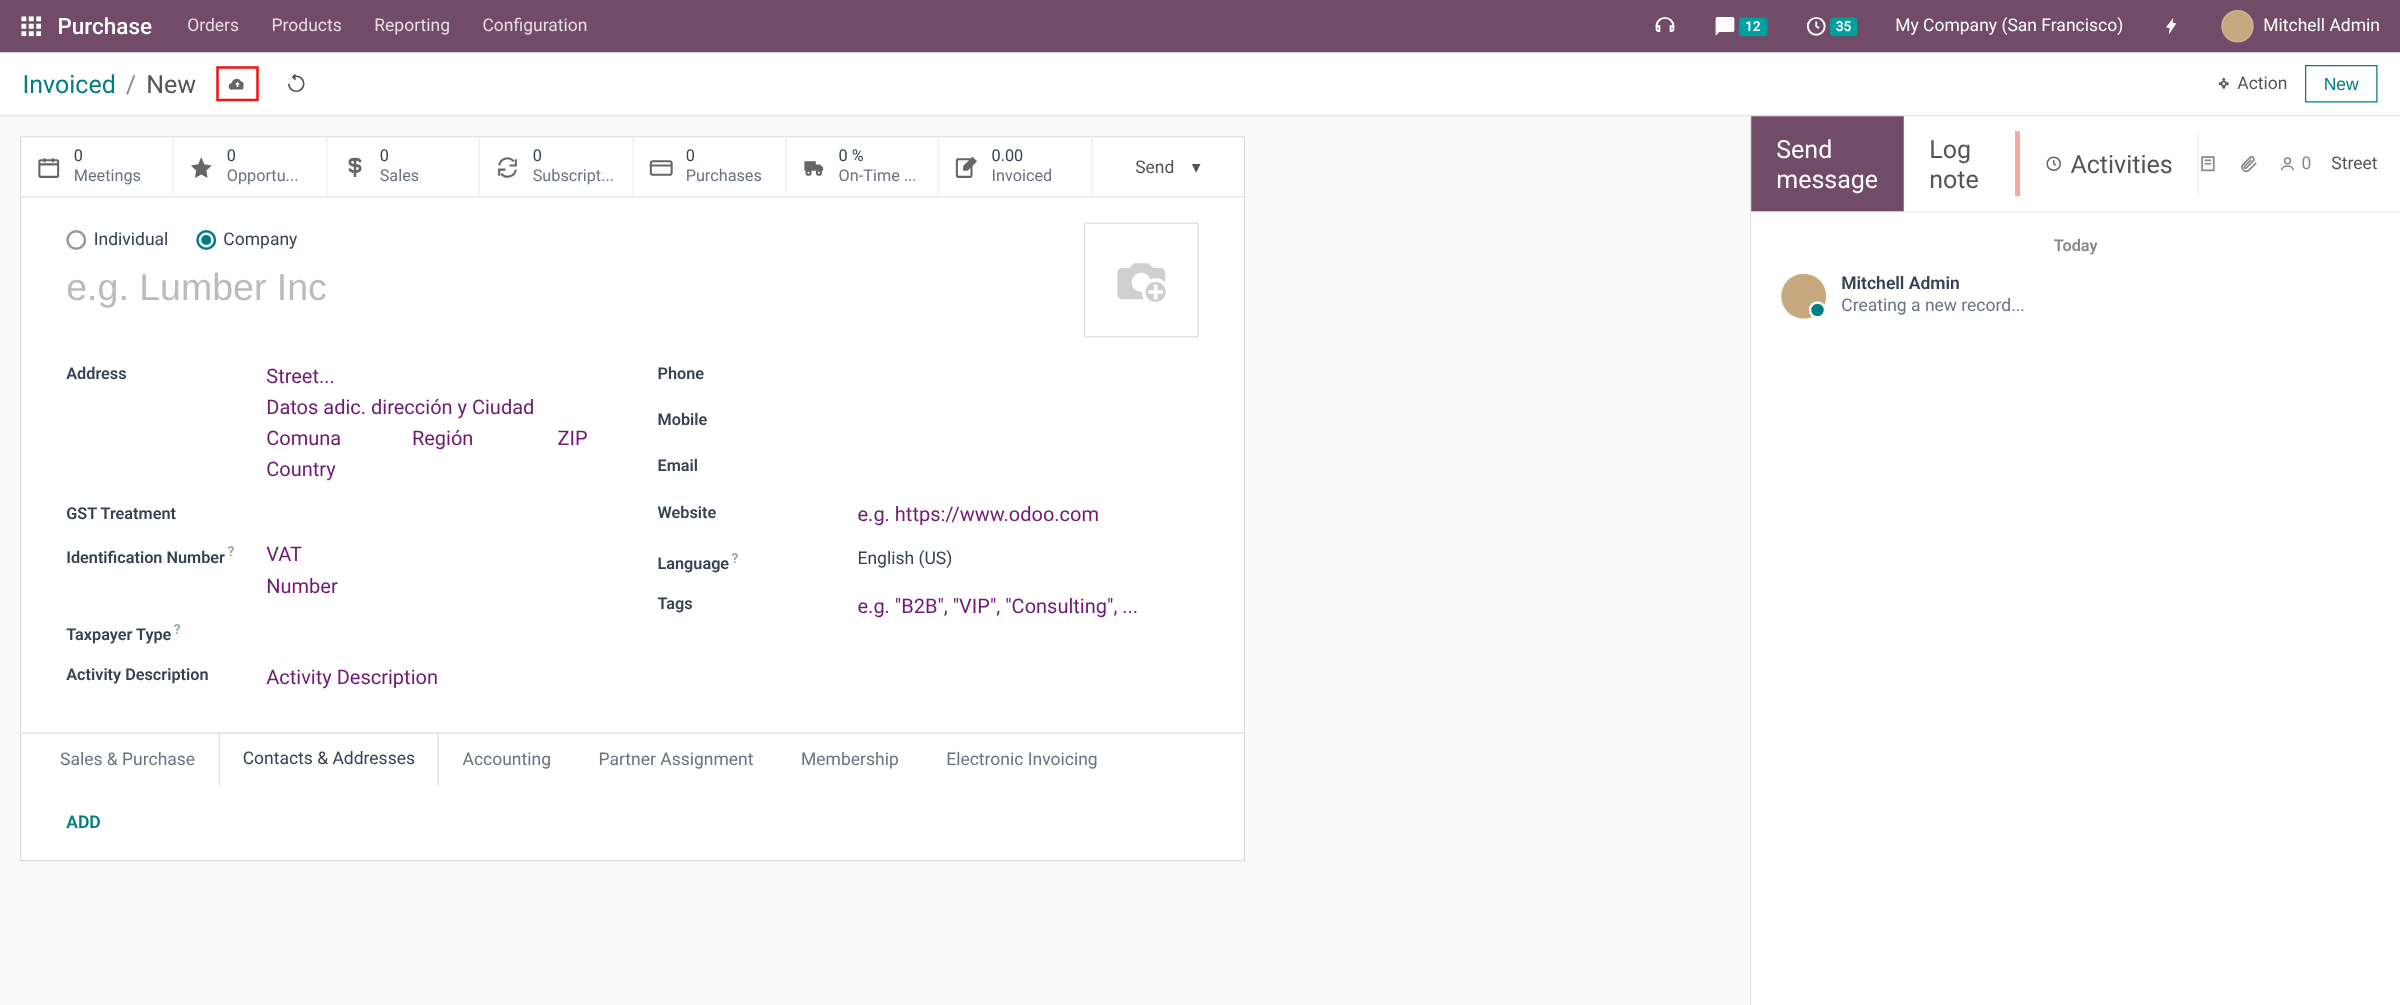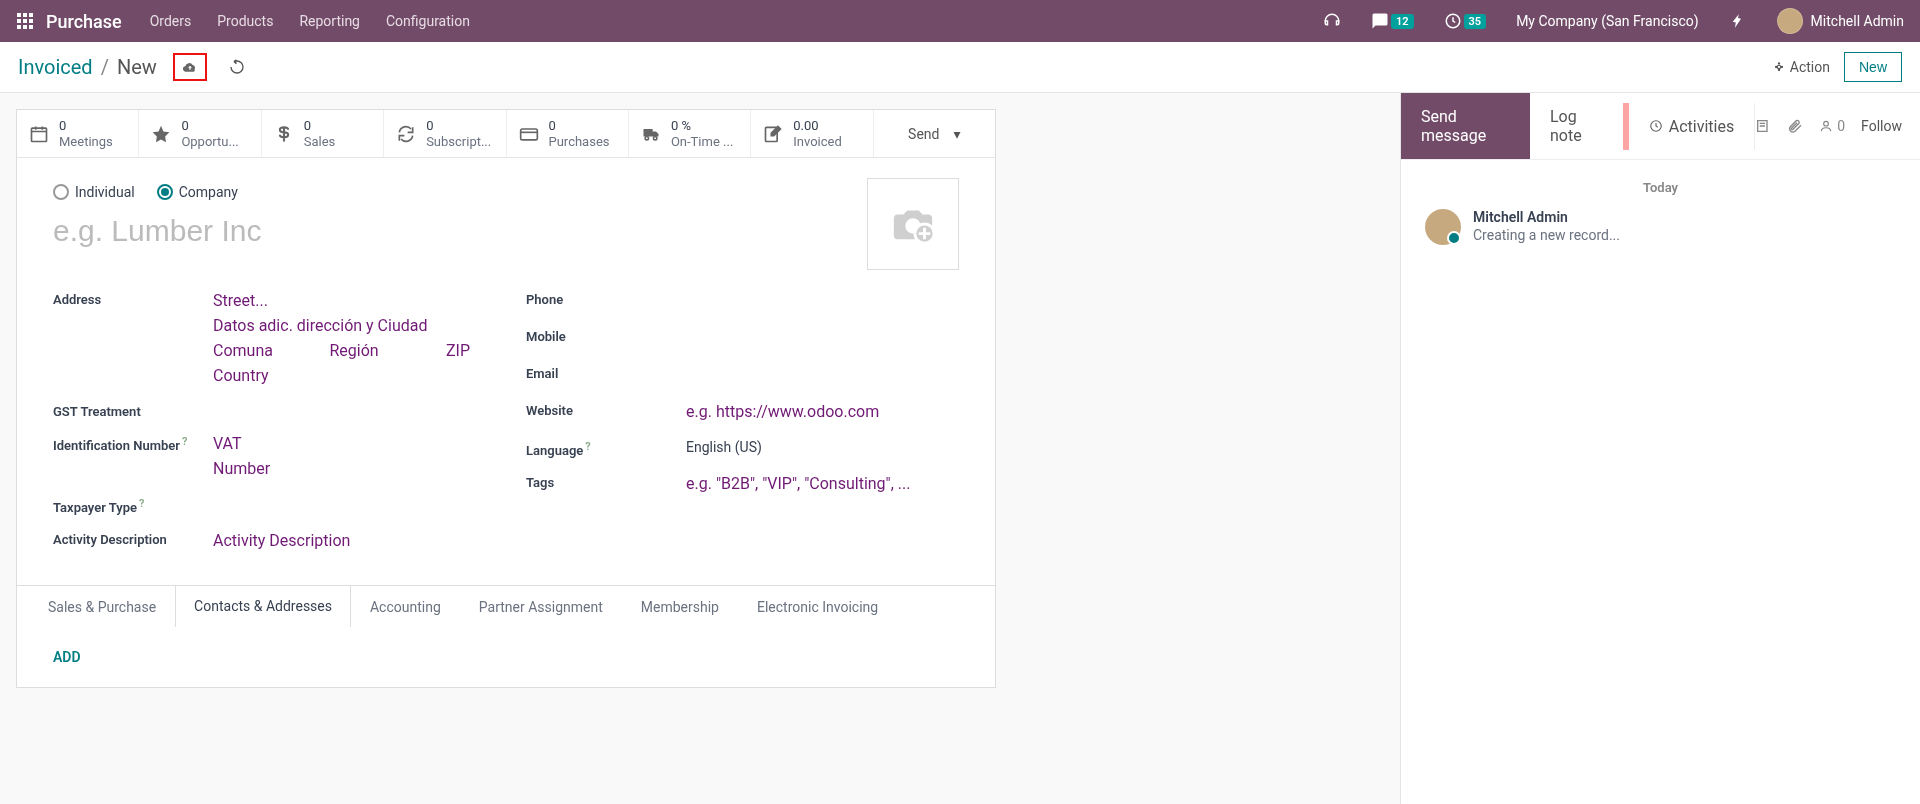--- a/index.html
+++ b/index.html
@@ -74,7 +74,7 @@
 
 .chatter { width:520px; background:#fff; border-left:1px solid #e5e5e5; min-height:calc(100vh - 42px); }
 .chatter-top { display:flex; align-items:center; border-bottom:1px solid #eee; padding:0; }
-.ch-btn { padding:14px 20px; cursor:pointer; font-size:16px; }
+.ch-btn { padding:14px 20px; cursor:pointer; font-size:20px; }
 .ch-btn.primary { background:#714b67; color:#fff; }
 .ch-btn.note { color:#555; }
 .ch-btn.act { color:#555; border-left:6px solid #fca5a5; border-right:1px solid #eee; display:flex; align-items:center; gap:6px; }

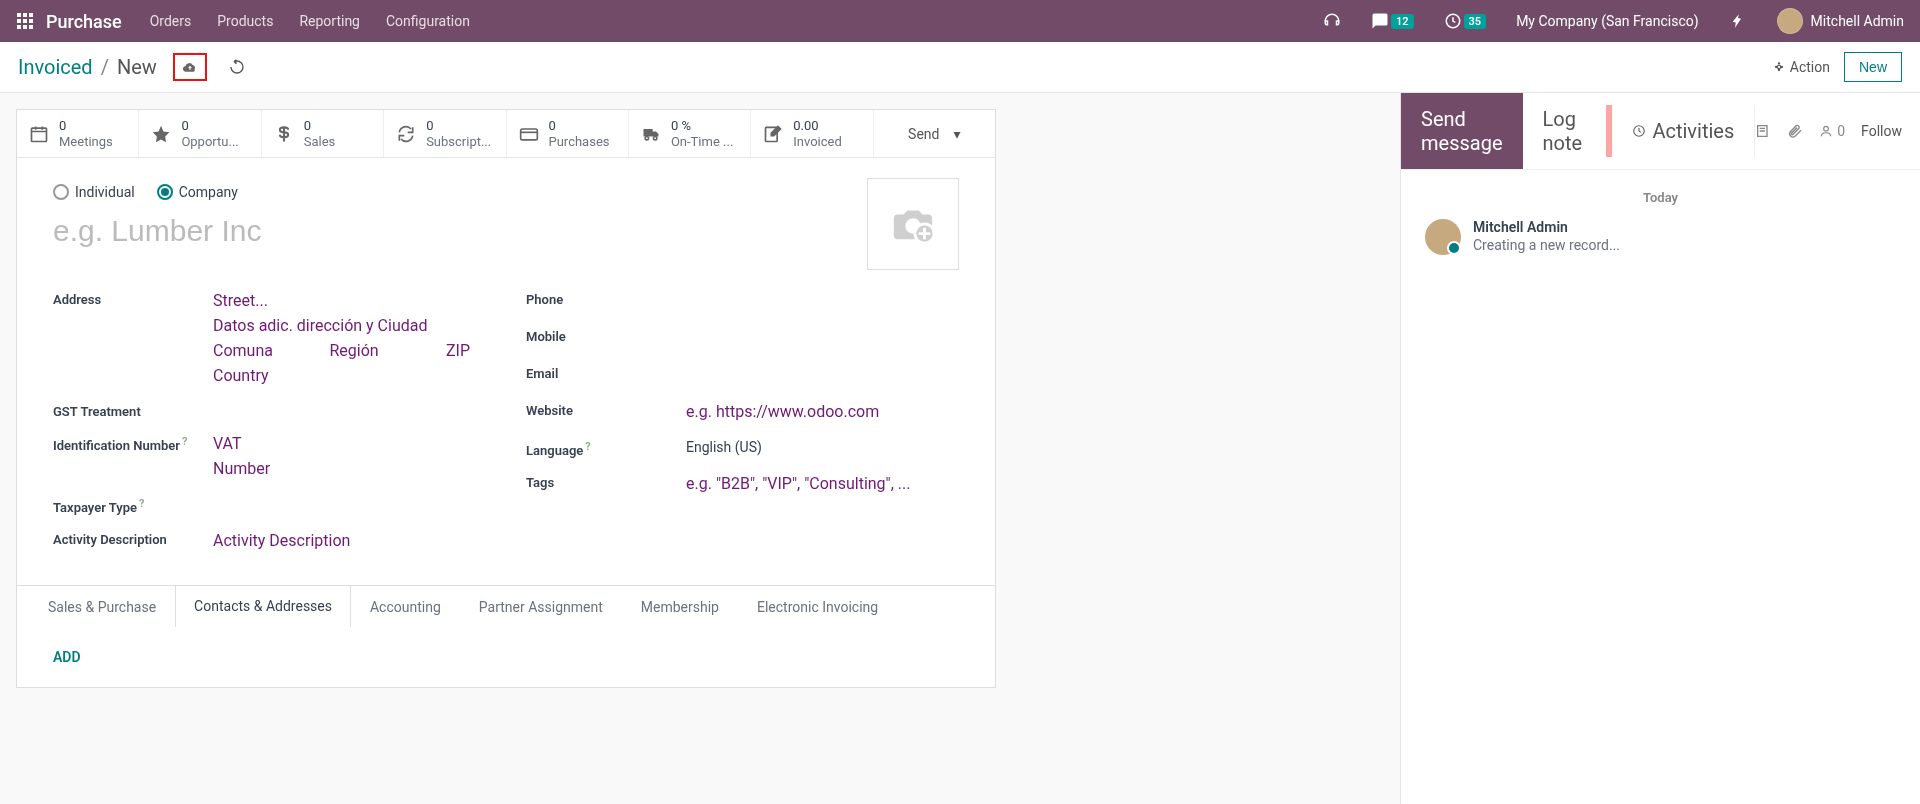--- a/index.html
+++ b/index.html
@@ -77,7 +77,7 @@
 .ch-btn { padding:14px 20px; cursor:pointer; font-size:20px; }
 .ch-btn.primary { background:#714b67; color:#fff; }
 .ch-btn.note { color:#555; }
-.ch-btn.act { color:#555; border-left:6px solid #fca5a5; border-right:1px solid #eee; display:flex; align-items:center; gap:6px; }
+.ch-btn.act { color:#555; border-left:4px solid #fca5a5; border-right:1px solid #eee; display:flex; align-items:center; gap:6px; }
 .ch-icons { margin-left:auto; display:flex; gap:16px; align-items:center; padding-right:18px; color:#888; }
 .ch-icons .it { cursor:pointer; display:flex; align-items:center; gap:4px; }
 .ch-body { padding:20px 24px; }

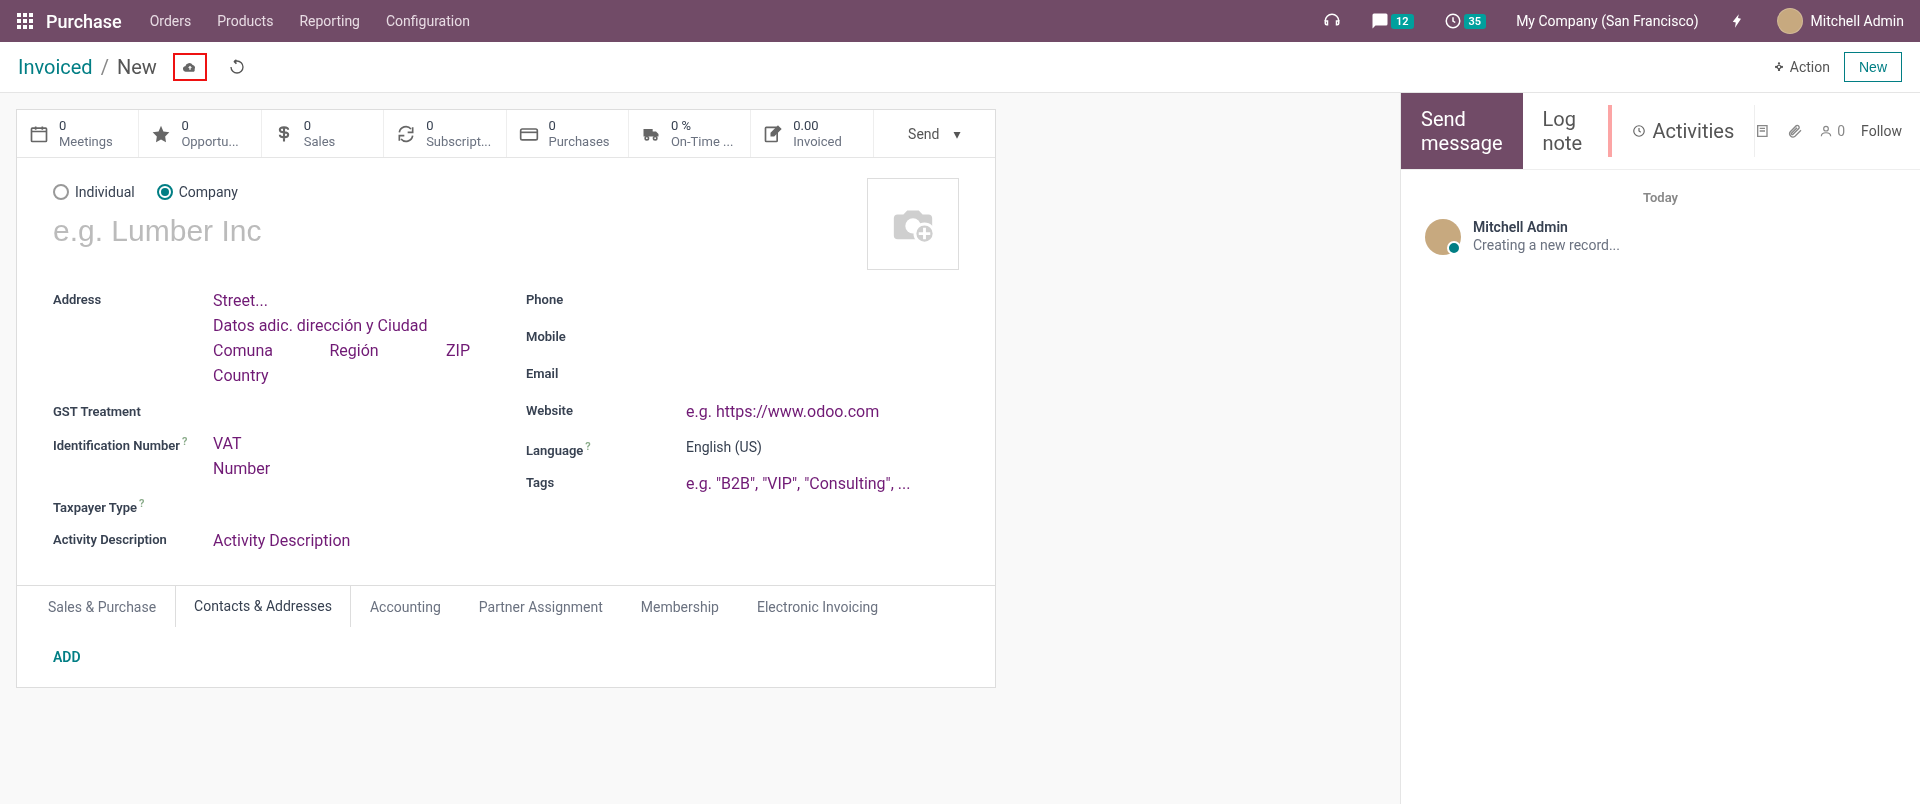--- a/index.html
+++ b/index.html
@@ -414,7 +414,7 @@
             </svg>
           <span>0</span>
         </span>
-        <span class="it" style="color:#555;">Follow</span>
+        <span class="it" style="color:#555;">Street</span>
       </div>
     </div>
     <div class="ch-body">

